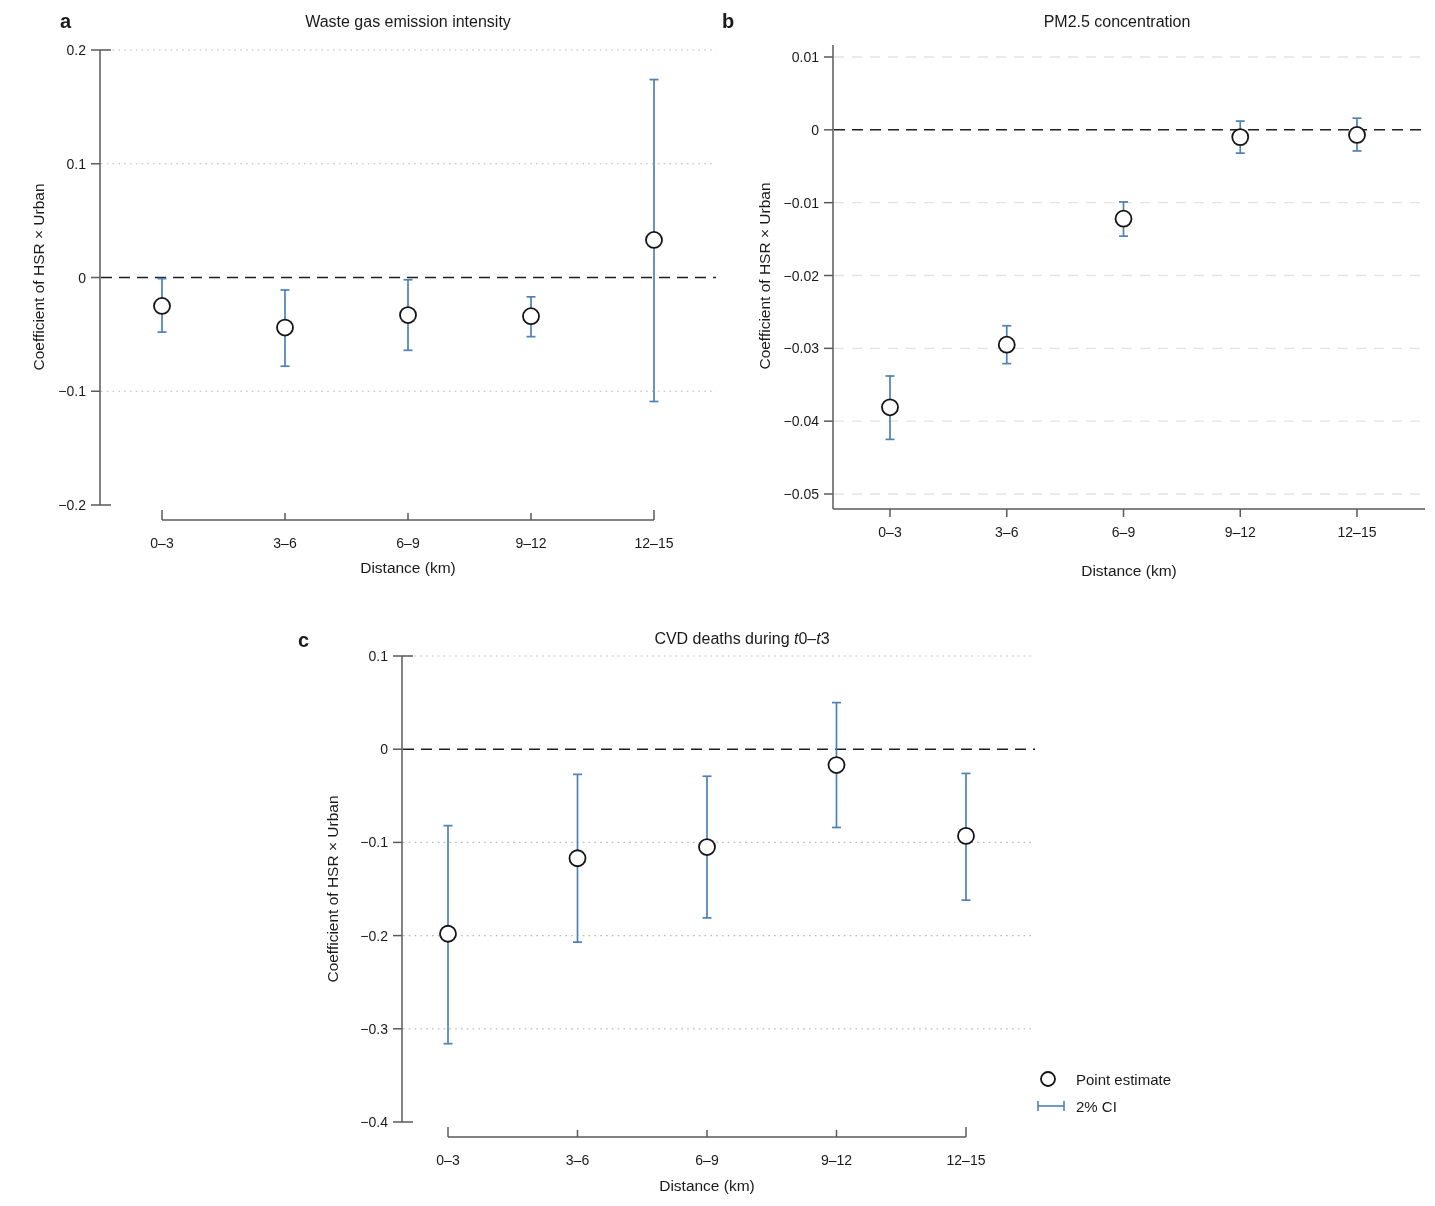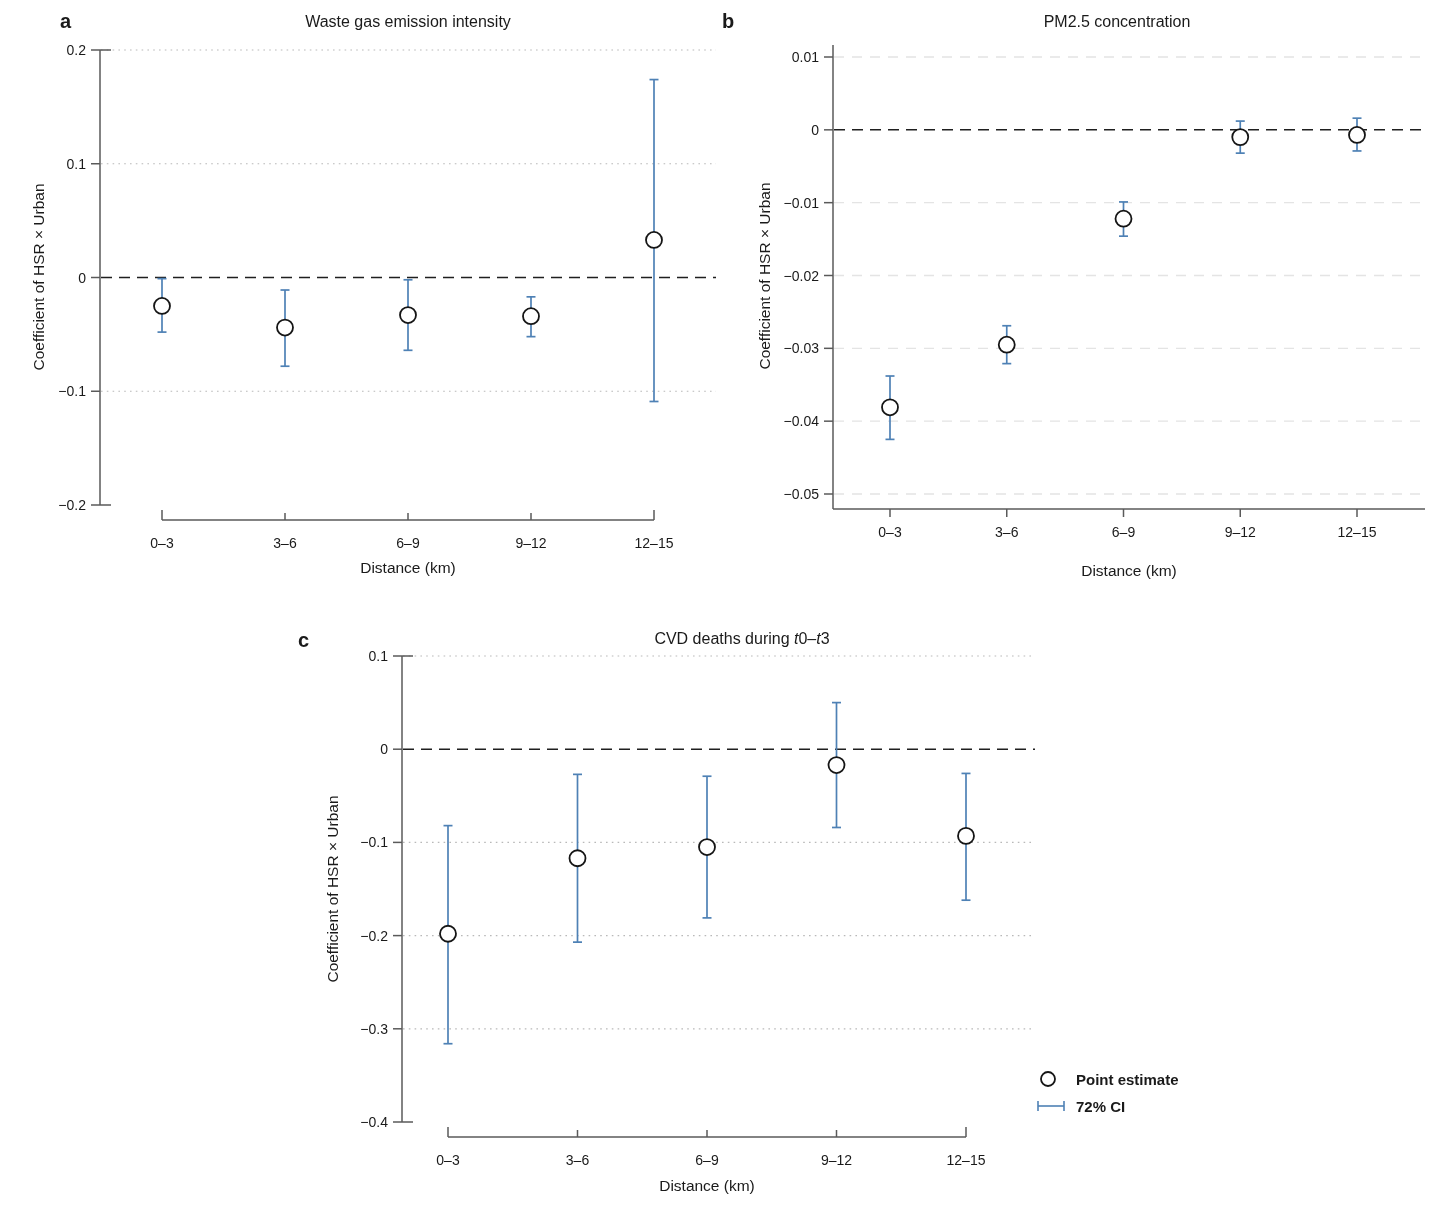--- a/index.html
+++ b/index.html
@@ -6,7 +6,7 @@
   .figure{position:relative;width:1435px;height:1206px;background:#ffffff;overflow:hidden;
           font-family:"Liberation Sans","DejaVu Sans",sans-serif;}
   svg text{font-family:"Liberation Sans","DejaVu Sans",sans-serif;fill:#1a1a1a;}
-  .legend{position:absolute;left:1034px;top:1070px;display:flex;flex-direction:column;gap:9px;font-weight:bold;}
+  .legend{position:absolute;left:1034px;top:1070px;display:flex;flex-direction:column;gap:9px;}
   .legend-row{display:flex;align-items:center;gap:10px;}
   .legend-row span{font-size:15px;color:#1a1a1a;}
 </style>

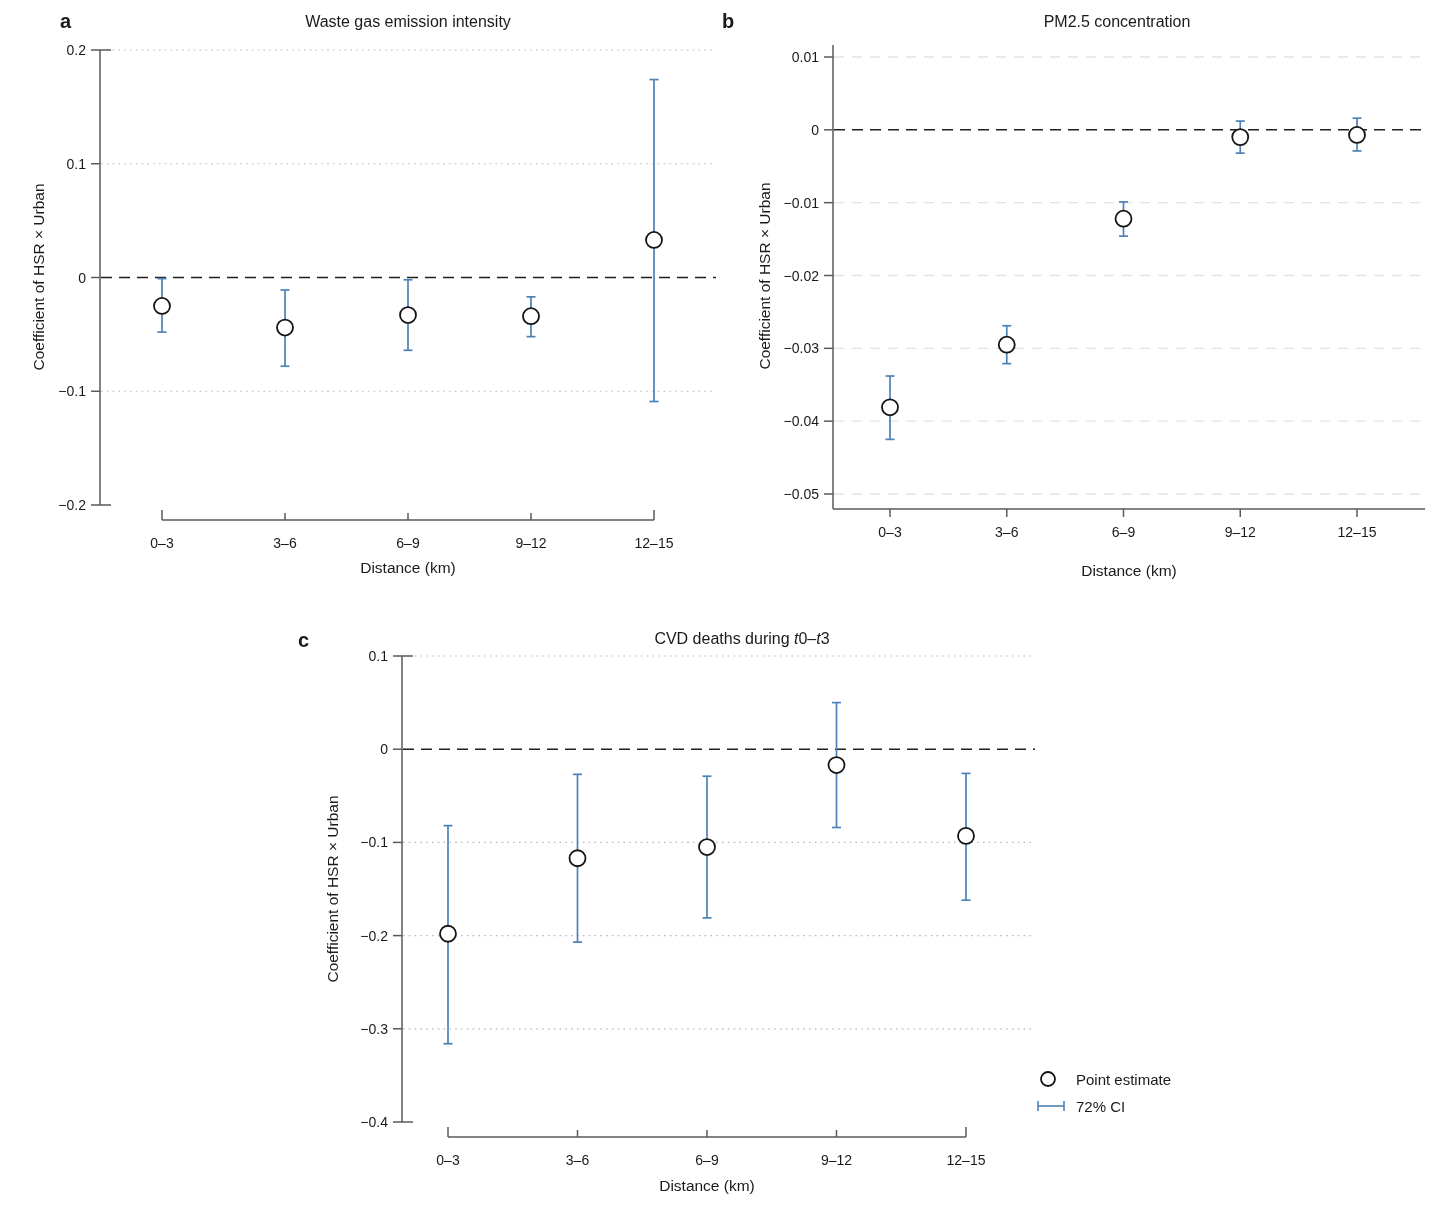--- a/index.html
+++ b/index.html
@@ -230,7 +230,7 @@
         <line x1="4" y1="4" x2="4" y2="14" stroke="#4e81b5" stroke-width="1.6"></line>
         <line x1="30" y1="4" x2="30" y2="14" stroke="#4e81b5" stroke-width="1.6"></line>
       </svg>
-      <span>72% CI</span>
+      <span>2% CI</span>
     </div>
   </div>
 </div>

